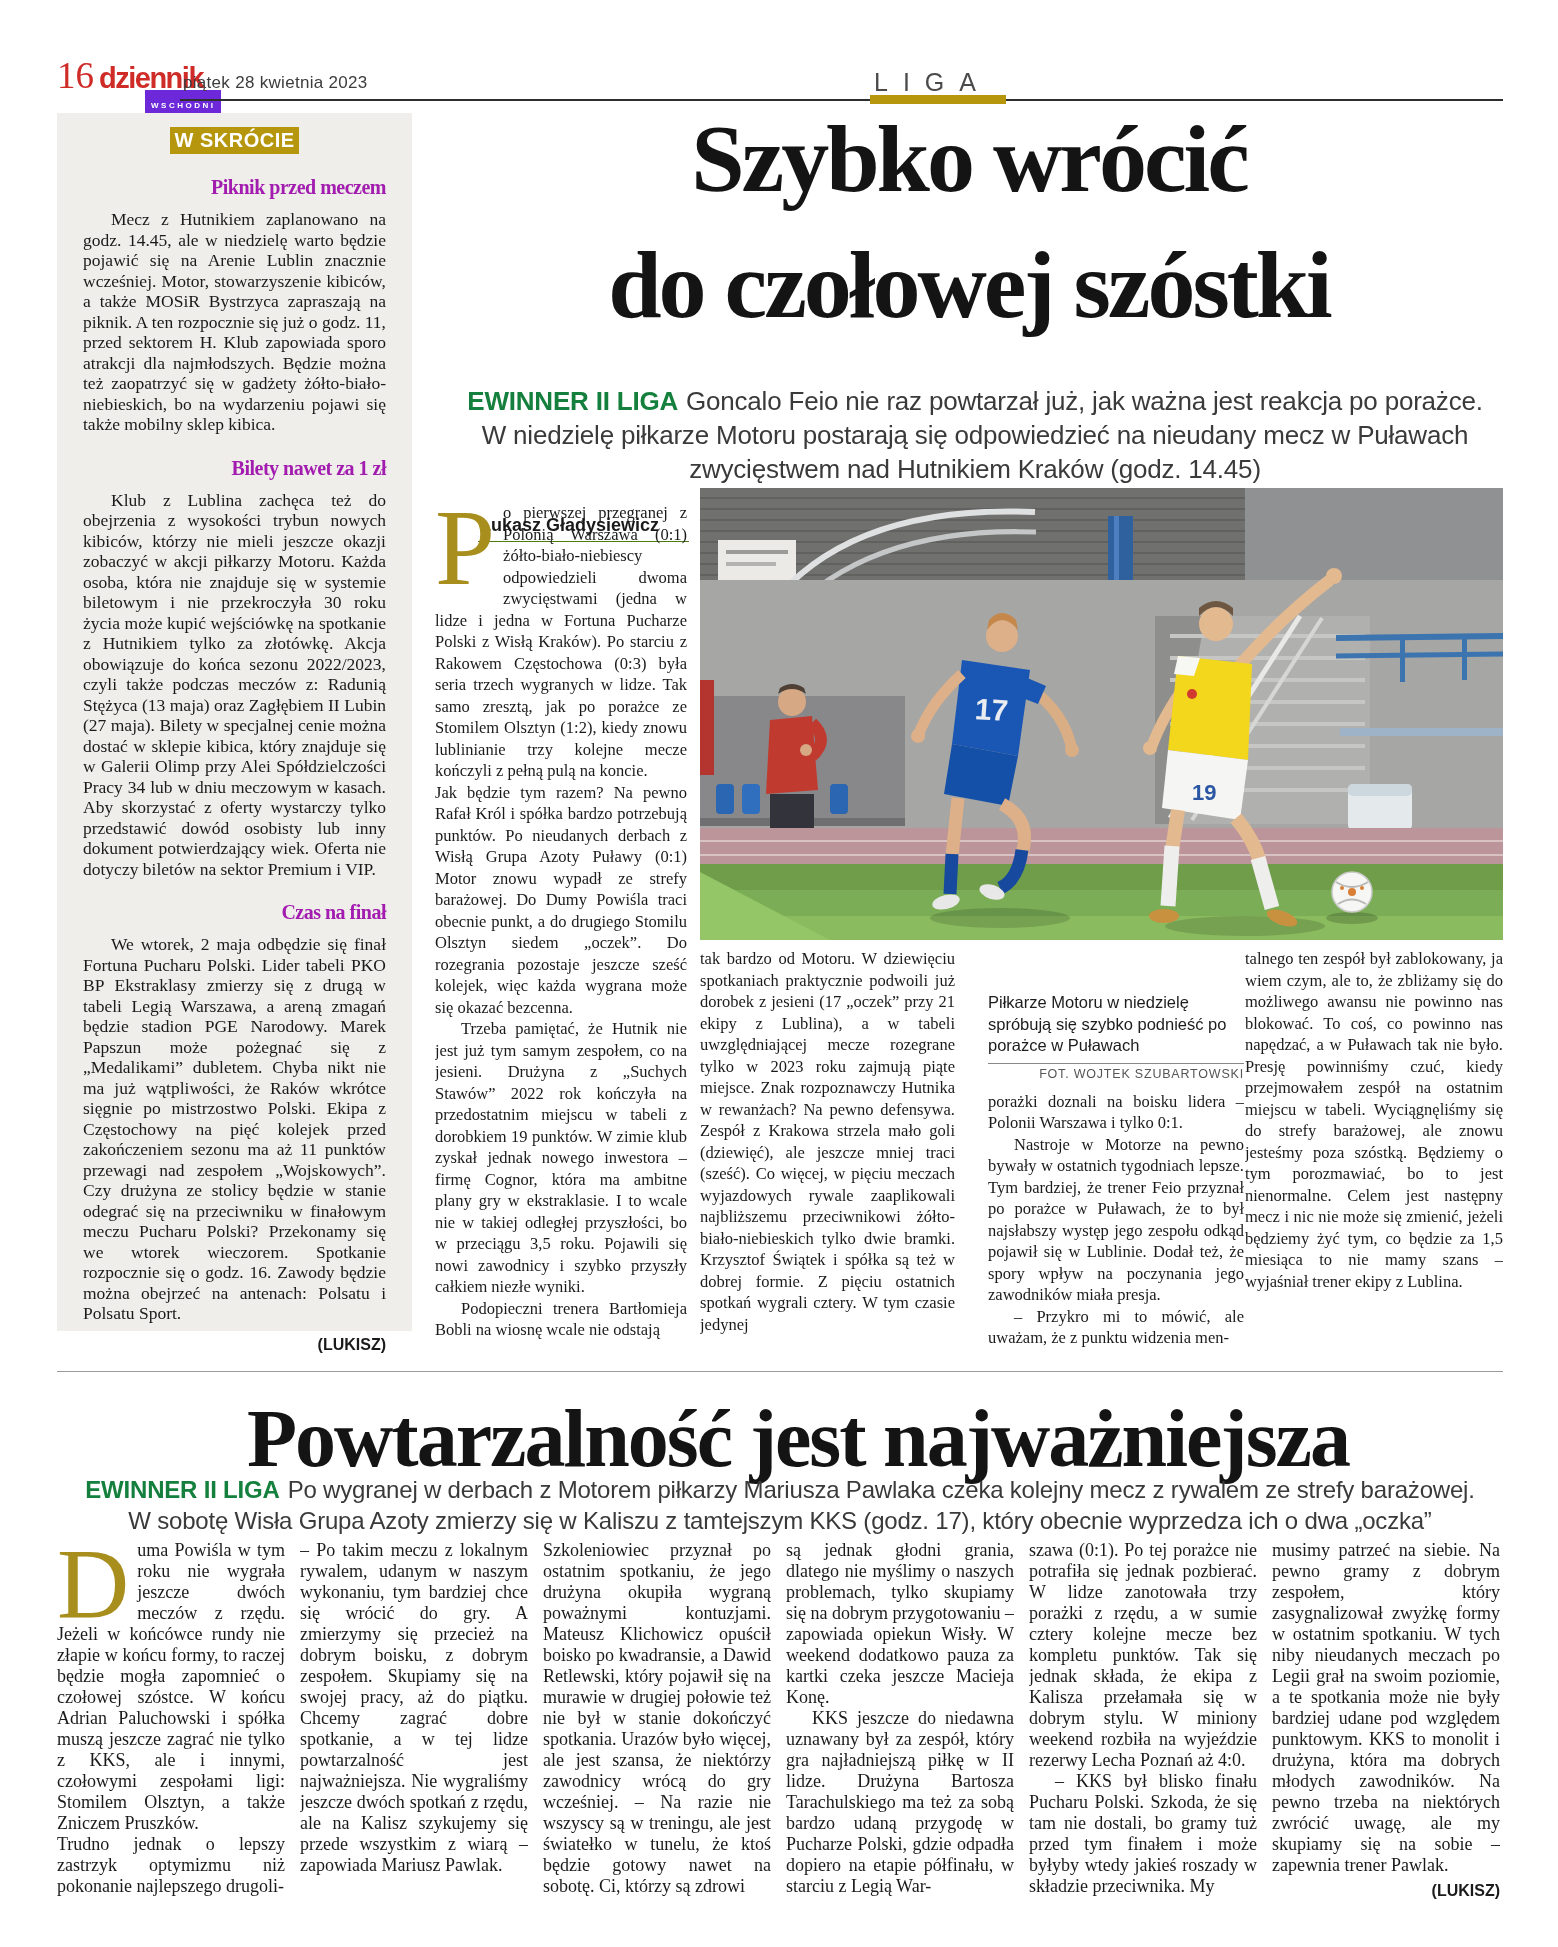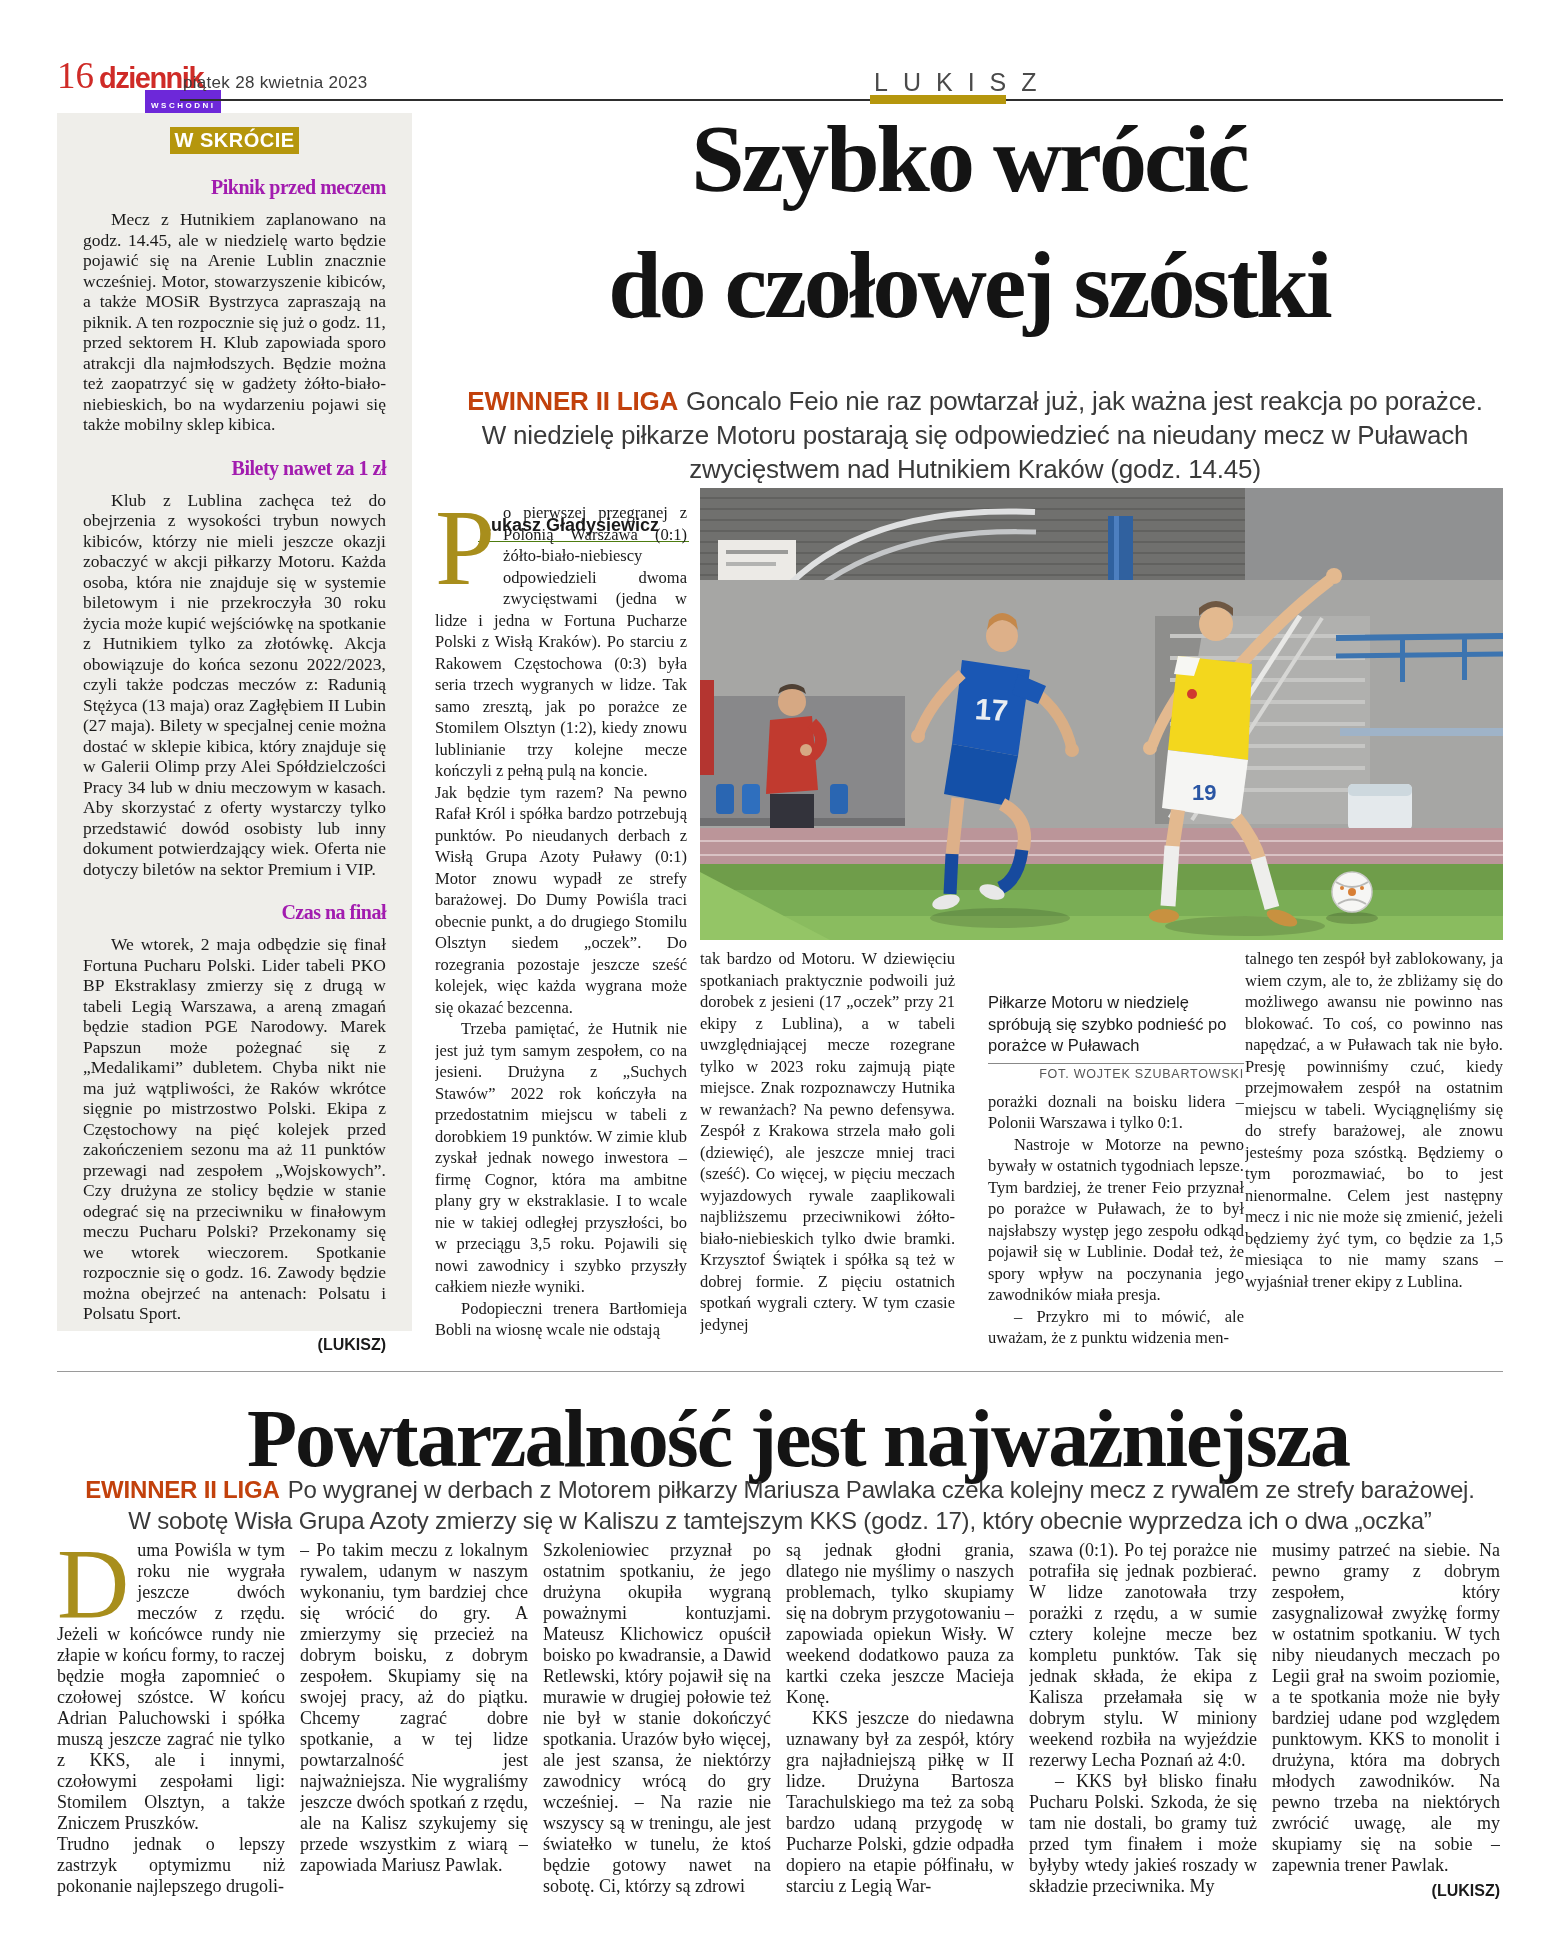--- a/index.html
+++ b/index.html
@@ -73,7 +73,7 @@
   </div>
   <div class="date">piątek 28 kwietnia 2023</div>
   <div class="header-rule"></div>
-  <div class="section-label">LUKISZ</div>
+  <div class="section-label">LIGA</div>
   <div class="section-bar"></div>
 
   <aside class="shorts">

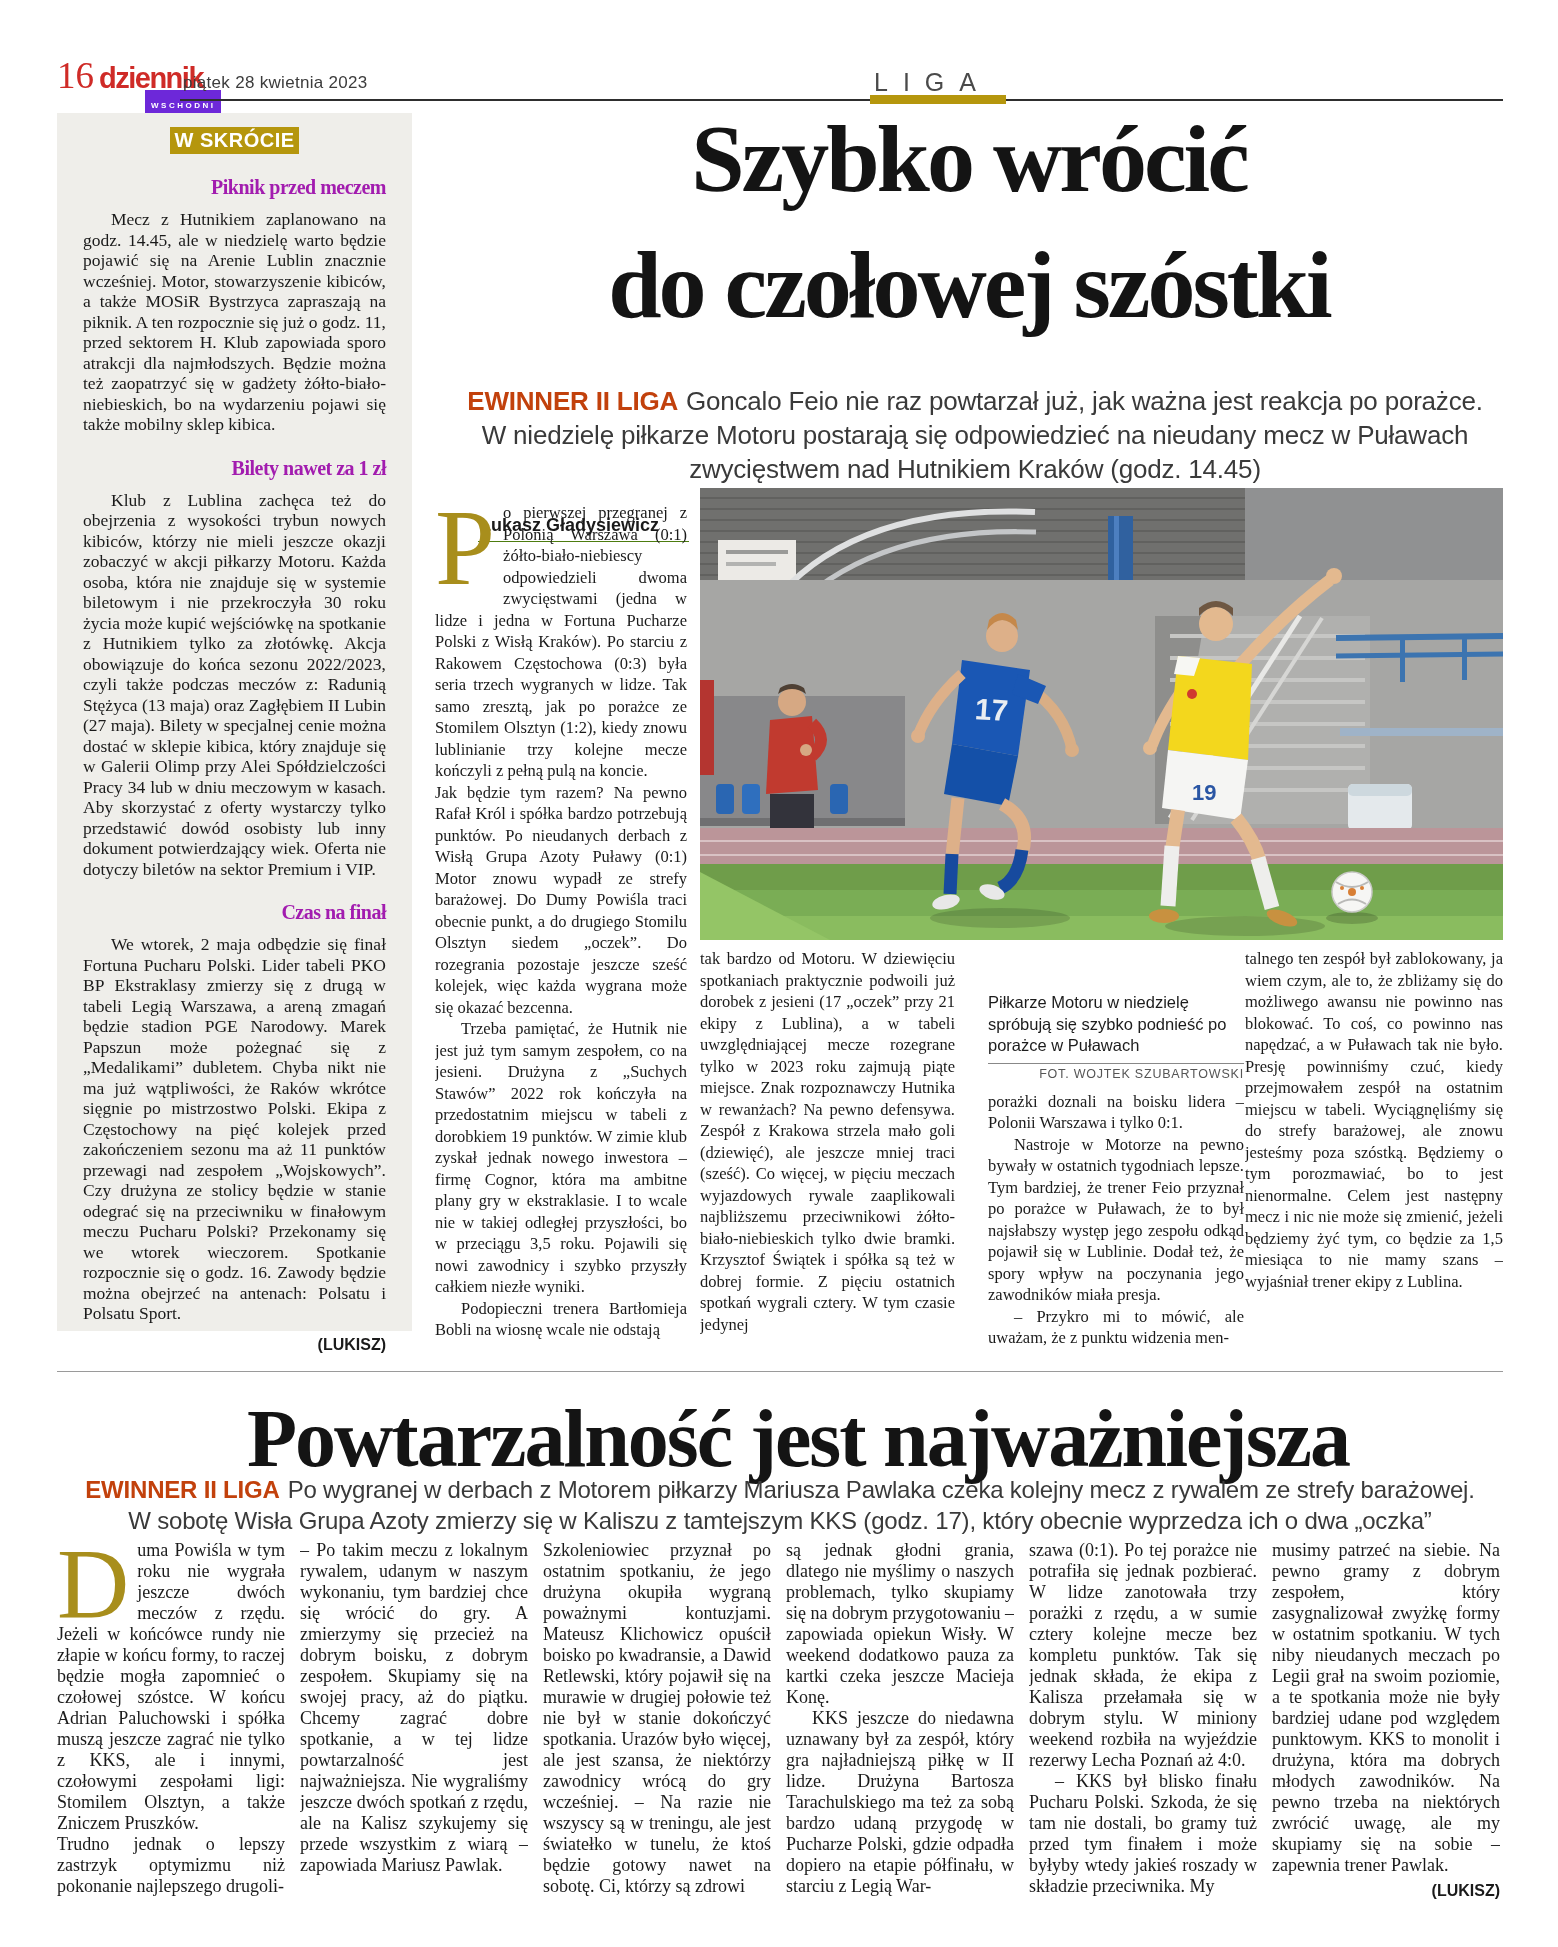--- a/index.html
+++ b/index.html
@@ -31,7 +31,7 @@
              letter-spacing:-3px;color:#141414;}
   .standfirst{font-family:"Liberation Sans",sans-serif;color:#3a3a3a;margin:0;text-align:center;letter-spacing:-.2px;}
   .sf1{position:absolute;left:460px;top:384px;width:1030px;font-size:26px;line-height:34px;}
-  .kicker{color:#c2410c;font-weight:bold;margin-right:8px;}
+  .kicker{color:#15803d;font-weight:bold;margin-right:8px;}
   .byline1{position:absolute;left:478px;top:470px;font-family:"Liberation Sans",sans-serif;
            font-weight:bold;font-size:18px;border-bottom:1px solid #4d7c0f;padding:0 30px 5px 2px;margin-top:45px;}
   .col{position:absolute;overflow:hidden;}

